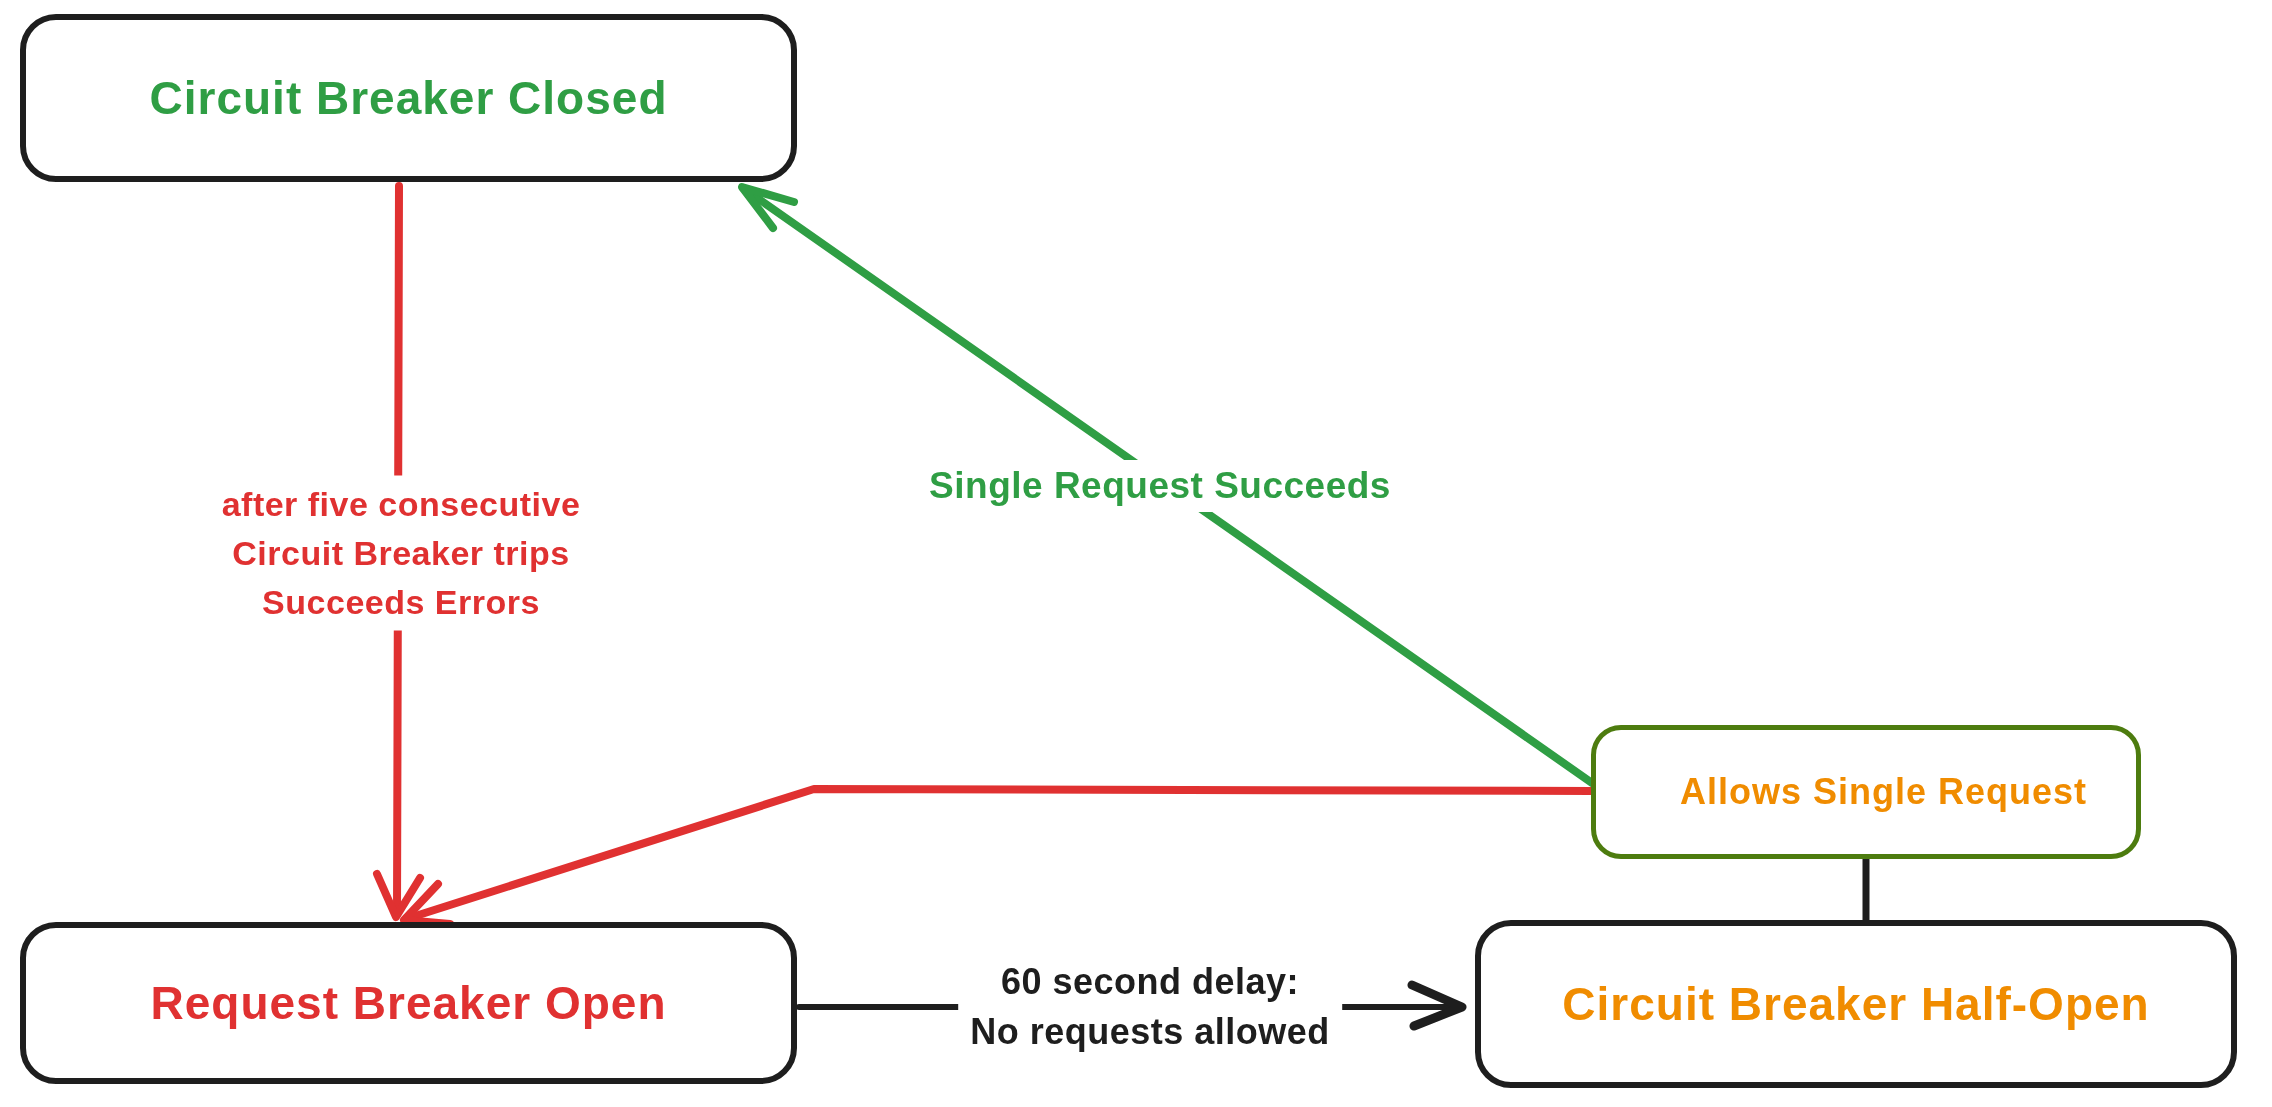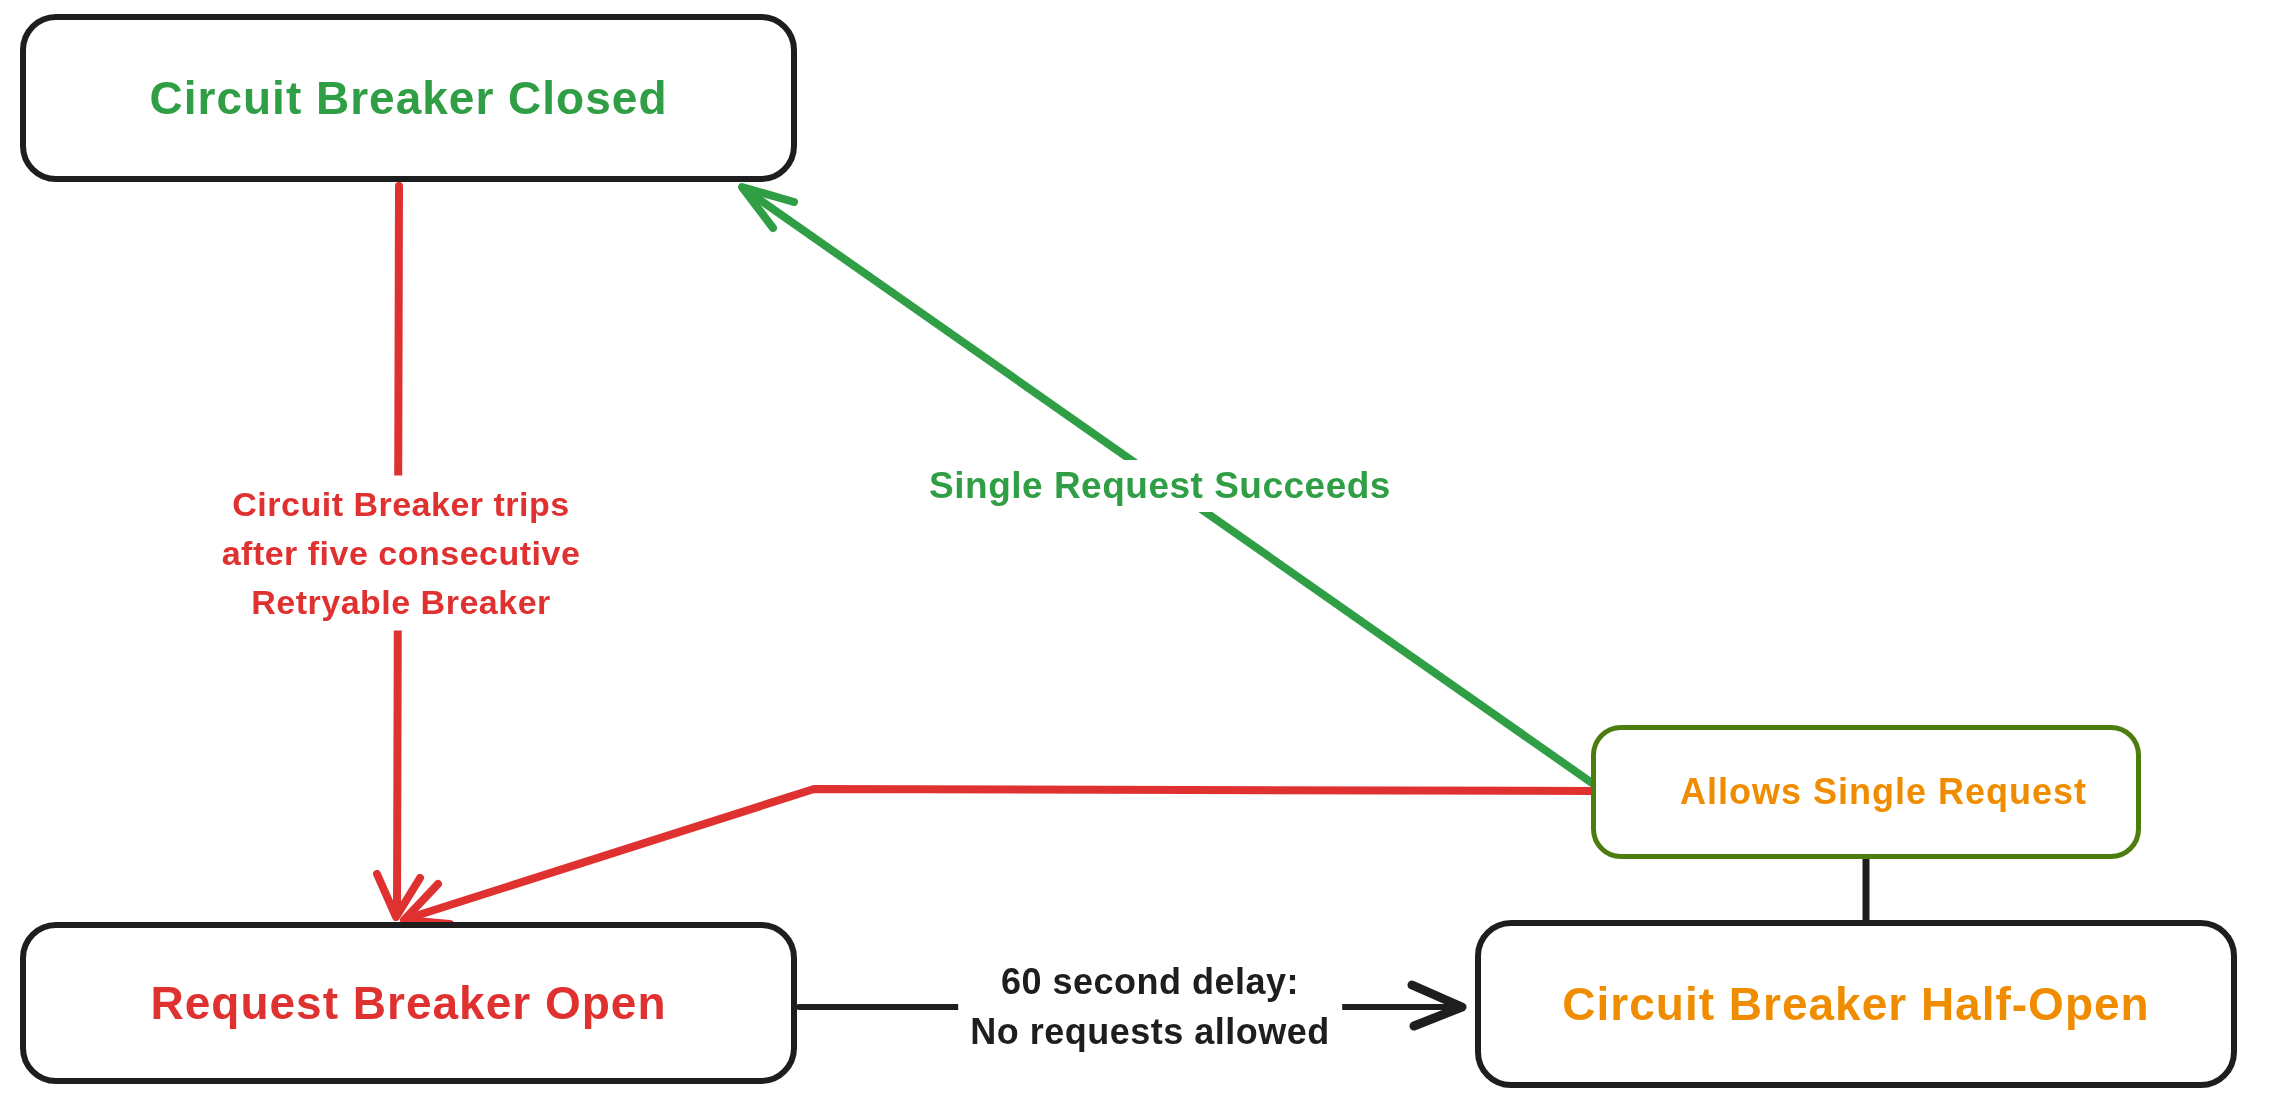--- a/index.html
+++ b/index.html
@@ -110,8 +110,8 @@
   </div>
 
   <div class="edge-label lbl-trips red" style="left:401px; top:553px;">
+    <div>after five consecutive</div>
     <div>Circuit Breaker trips</div>
-    <div>after five consecutive</div>
     <div>Retryable Breaker</div>
   </div>
 

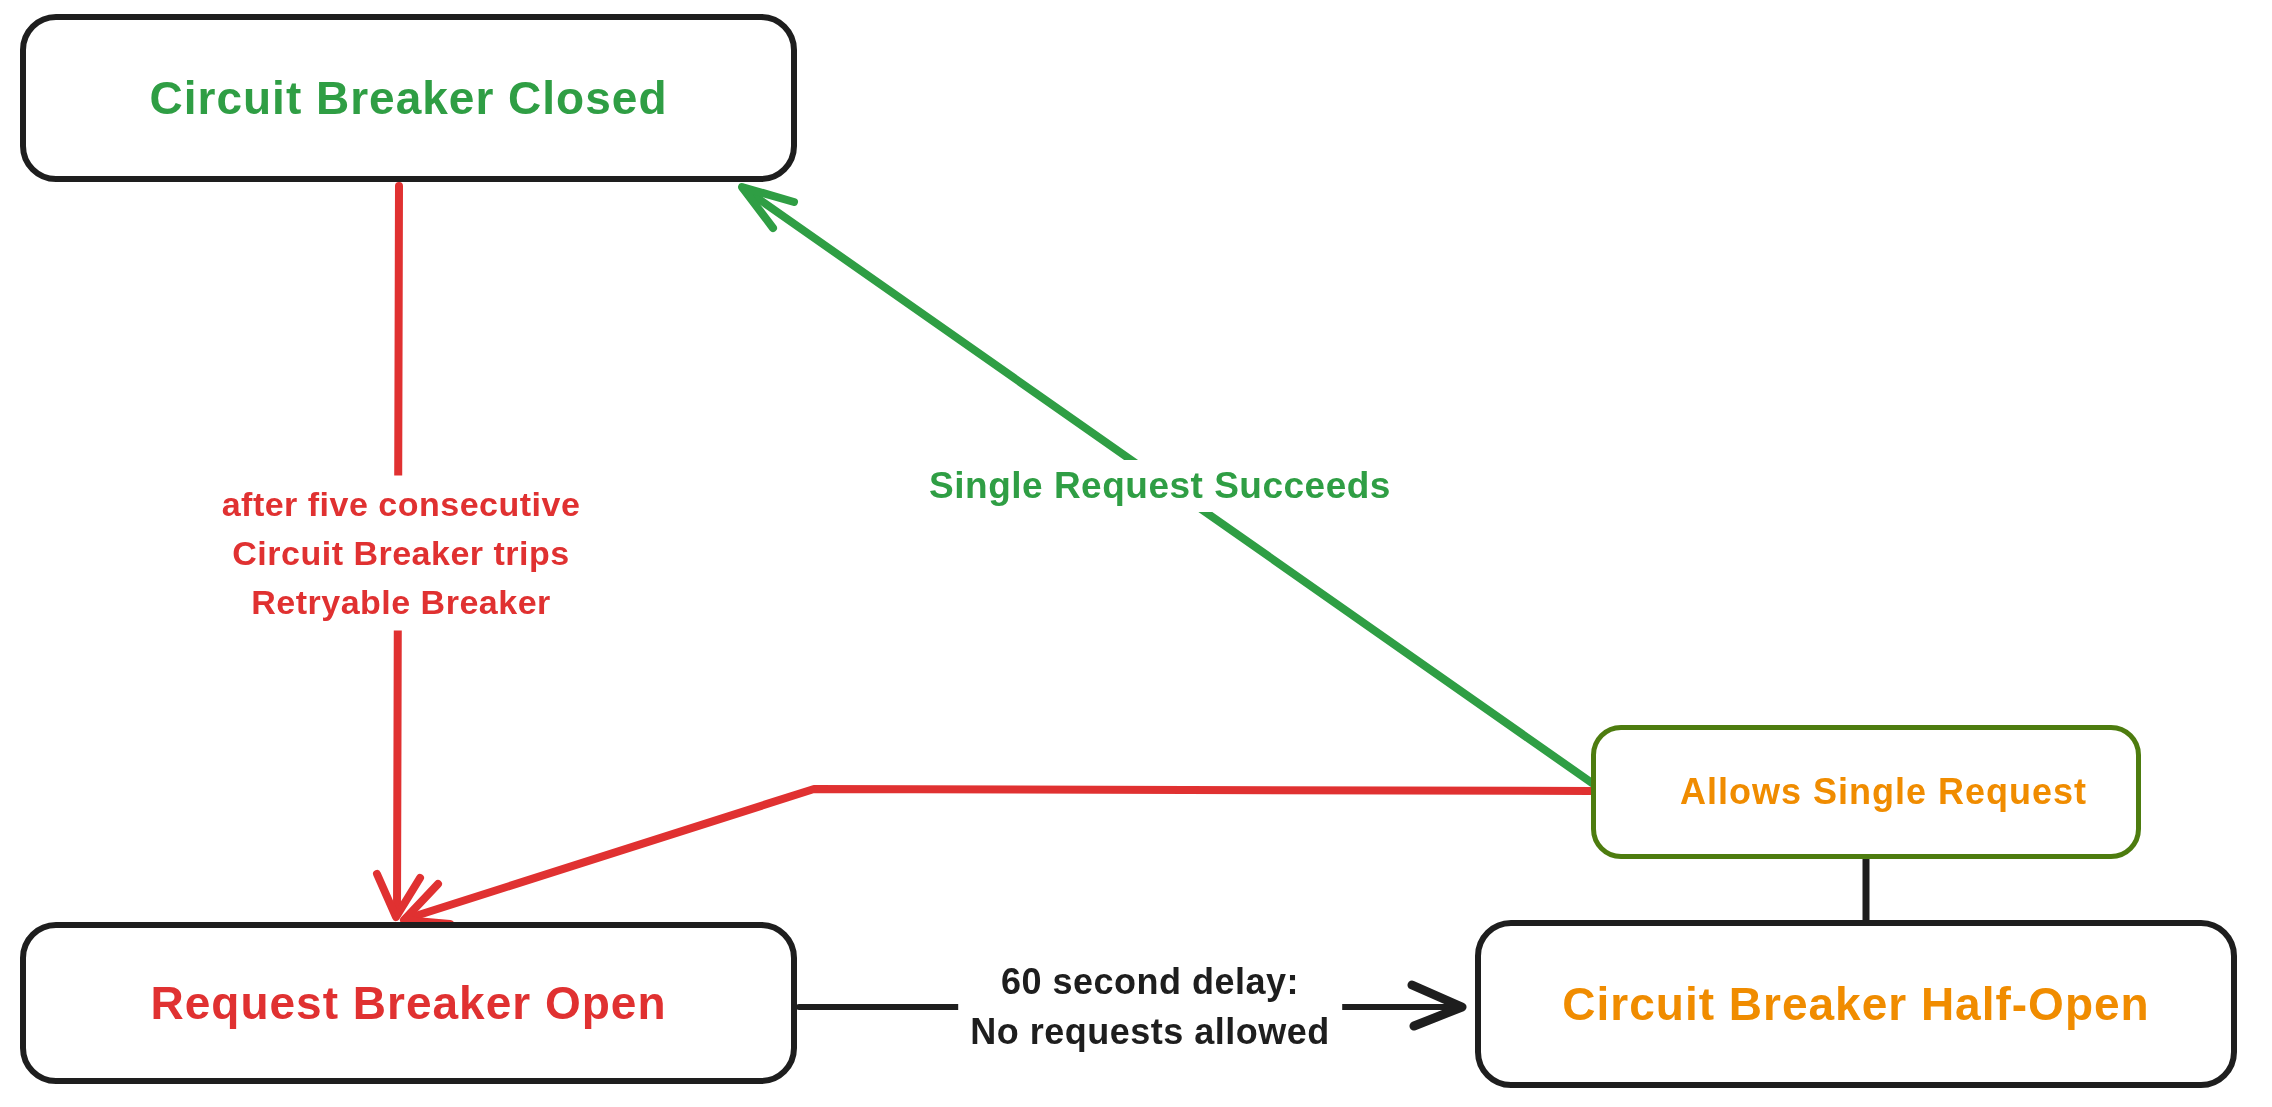--- a/index.html
+++ b/index.html
@@ -112,7 +112,7 @@
   <div class="edge-label lbl-trips red" style="left:401px; top:553px;">
     <div>after five consecutive</div>
     <div>Circuit Breaker trips</div>
-    <div>Retryable Breaker</div>
+    <div>Succeeds Errors</div>
   </div>
 
   <div class="edge-label lbl-succeeds green" style="left:1160px; top:486px;">Single Request Succeeds</div>

